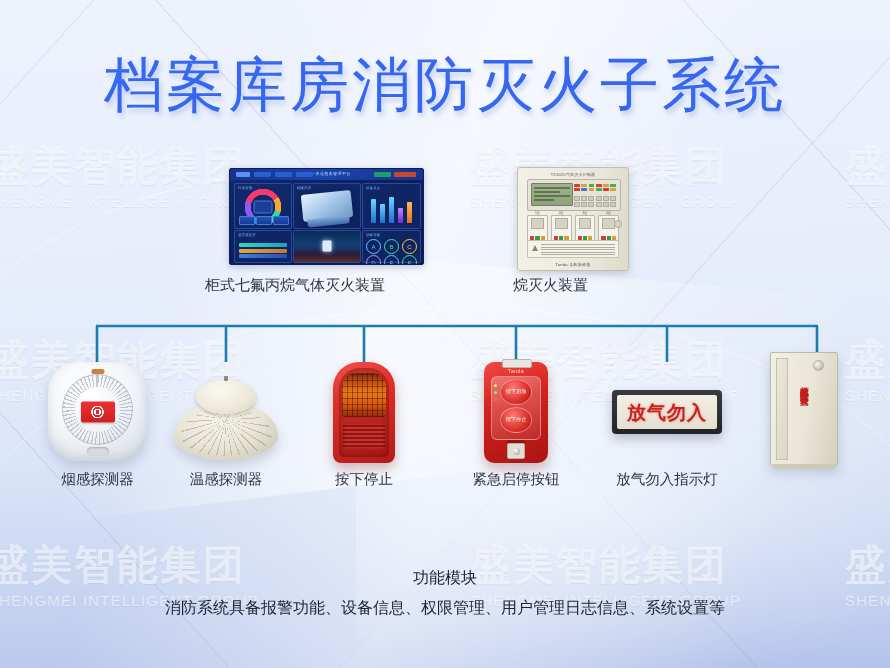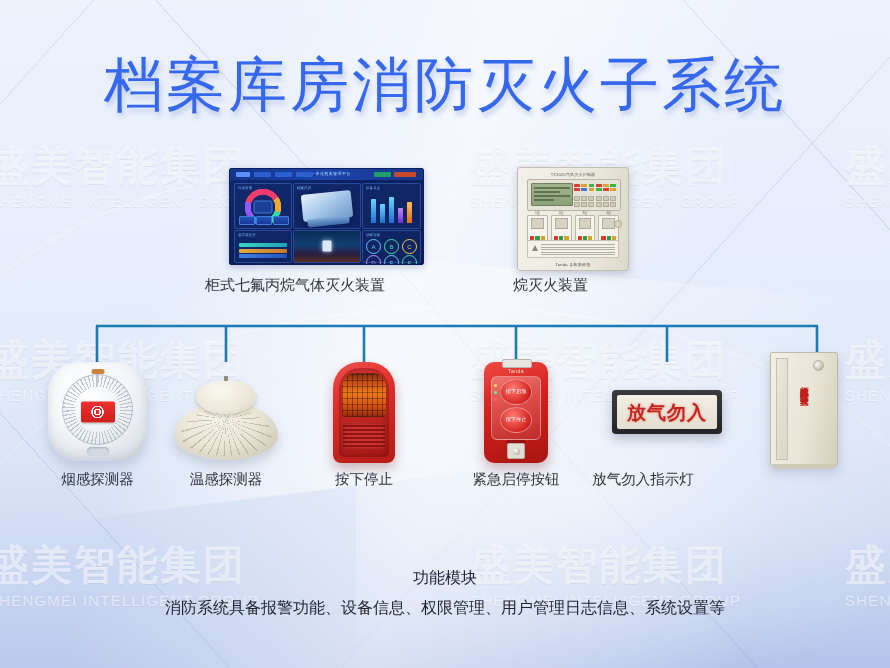--- a/index.html
+++ b/index.html
@@ -523,7 +523,7 @@
       </div>
     </div>
   </div>
-  <div class="dev-cap" style="left:576px;top:470px;width:134px;">放气勿入指示灯</div>
+  <div class="dev-cap" style="left:600px;top:470px;width:134px;">放气勿入指示灯</div>
 
   <div class="dev" style="left:770px;top:352px;">
     <div class="cab">

